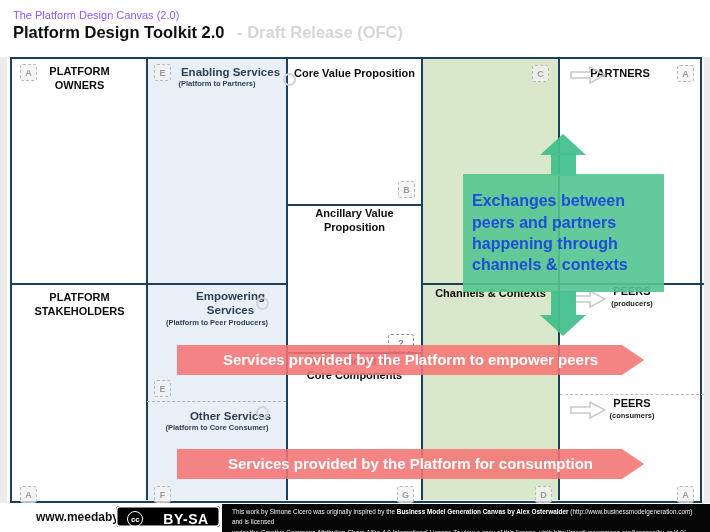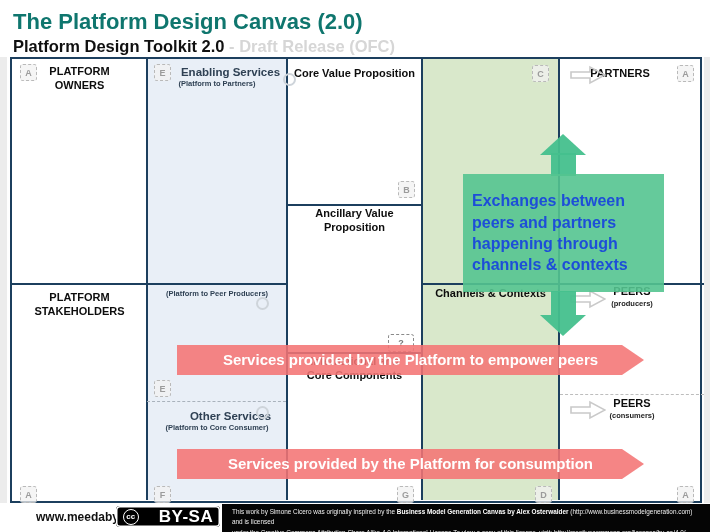--- a/index.html
+++ b/index.html
@@ -11,7 +11,7 @@
   }
   
   .hdr{position:absolute;left:13px;top:8px;line-height:1.28;}
-  .hdr .l1{font-size:22px;font-weight:bold;color:#0f766e;}
+  .hdr .l1{font-size:11px;font-weight:normal;color:#8b5cf6;}
   .hdr .l2{font-size:16.5px;font-weight:bold;color:#101010;}
   .hdr .l2 .suffix{color:#d6d6d6;}
   

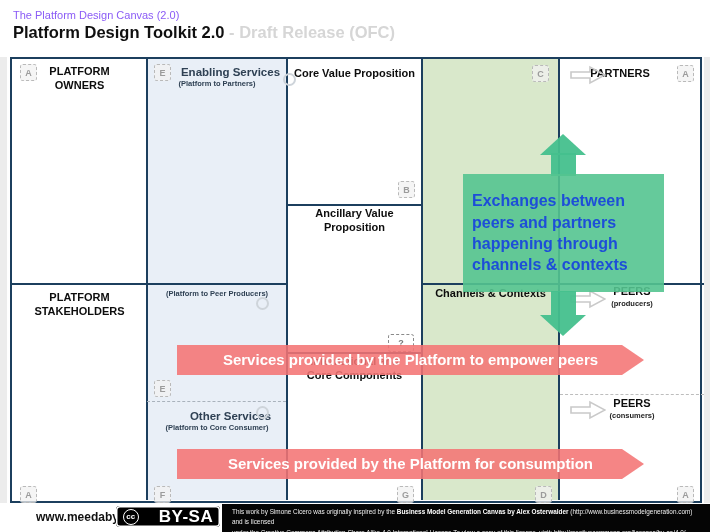--- a/index.html
+++ b/index.html
@@ -13,7 +13,7 @@
   .hdr{position:absolute;left:13px;top:8px;line-height:1.28;}
   .hdr .l1{font-size:11px;font-weight:normal;color:#8b5cf6;}
   .hdr .l2{font-size:16.5px;font-weight:bold;color:#101010;}
-  .hdr .l2 .suffix{color:#d6d6d6;}
+  .hdr .l2 .suffix{color:#d6d6d6;padding-left:8px;}
   
   .edge{position:absolute;top:57px;height:446px;background:#ececec;}
   .edge.left{left:0;width:7px;}

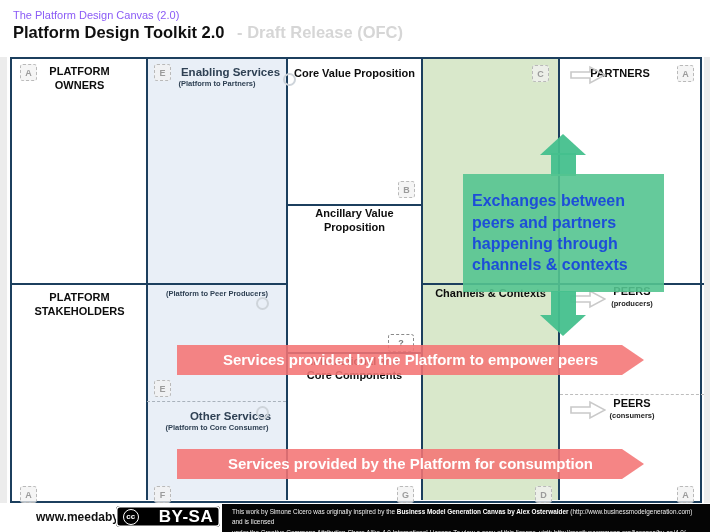--- a/index.html
+++ b/index.html
@@ -143,6 +143,7 @@
   </div>
 
   <div class="cell" style="left:135px;top:230px;width:140px">
+    <div class="t svc">Empowering Services</div>
     <div class="sub">(Platform to Peer Producers)</div>
   </div>
 

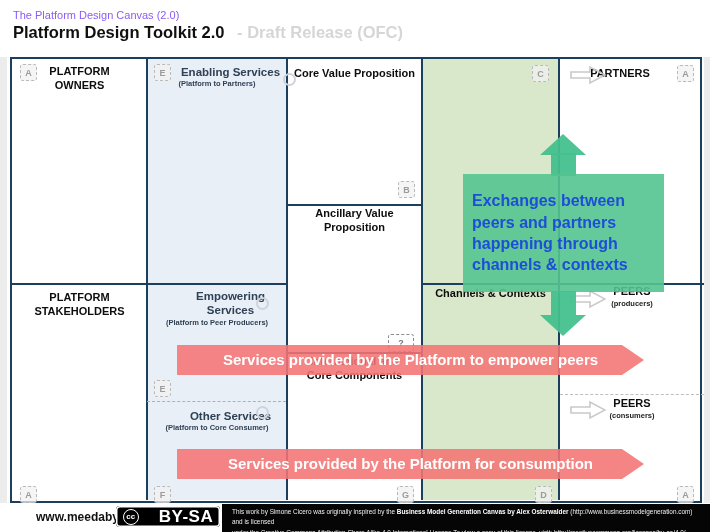--- a/index.html
+++ b/index.html
@@ -71,7 +71,7 @@
   .ccbadge{
     position:absolute;left:116px;top:506px;width:104px;height:21px;background:#000;
     border-radius:4px;box-shadow:inset 0 0 0 1.5px #fff, inset 0 0 0 3px #000;
-    display:flex;align-items:center;justify-content:center;gap:20px;color:#fff;
+    display:flex;align-items:flex-end;justify-content:center;gap:20px;color:#fff;
   }
   .ccbadge .cc{
     width:14px;height:14px;border:1.6px solid #fff;border-radius:50%;

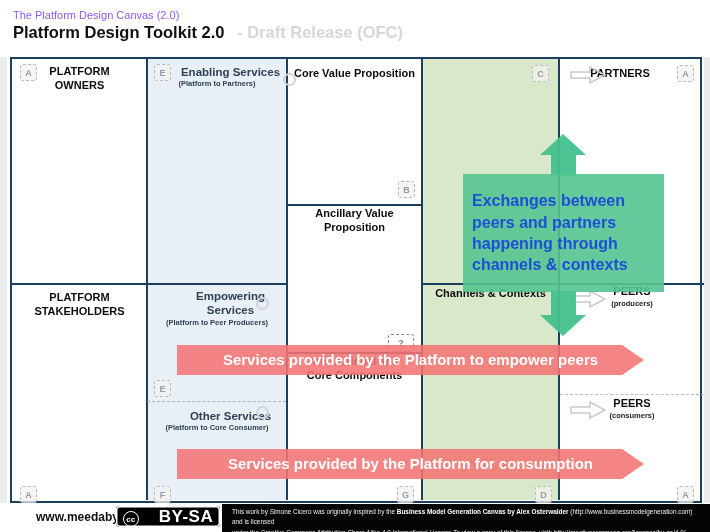--- a/index.html
+++ b/index.html
@@ -77,7 +77,7 @@
     width:14px;height:14px;border:1.6px solid #fff;border-radius:50%;
     font-size:8px;font-weight:bold;display:flex;align-items:center;justify-content:center;
   }
-  .ccbadge .bysa{font-size:17px;font-weight:bold;letter-spacing:.5px;}
+  .ccbadge .bysa{font-size:14px;font-weight:bold;letter-spacing:.5px;}
   .licbar{
     position:absolute;left:222px;top:504px;width:488px;height:28px;background:#050505;
     color:#efefef;font-size:6.4px;line-height:1.6;padding:3px 6px 0 10px;box-sizing:border-box;

